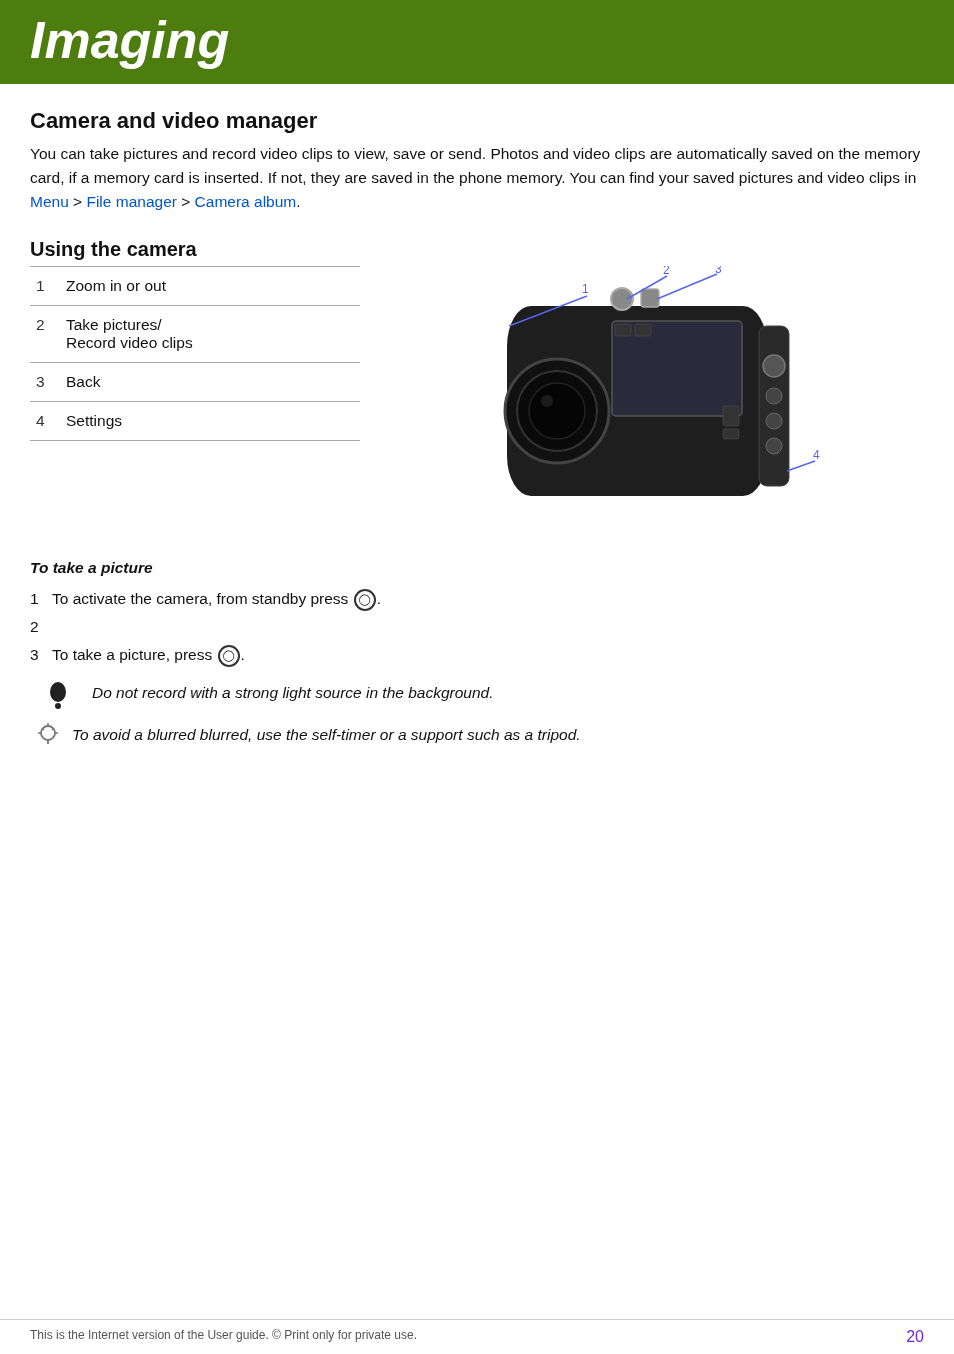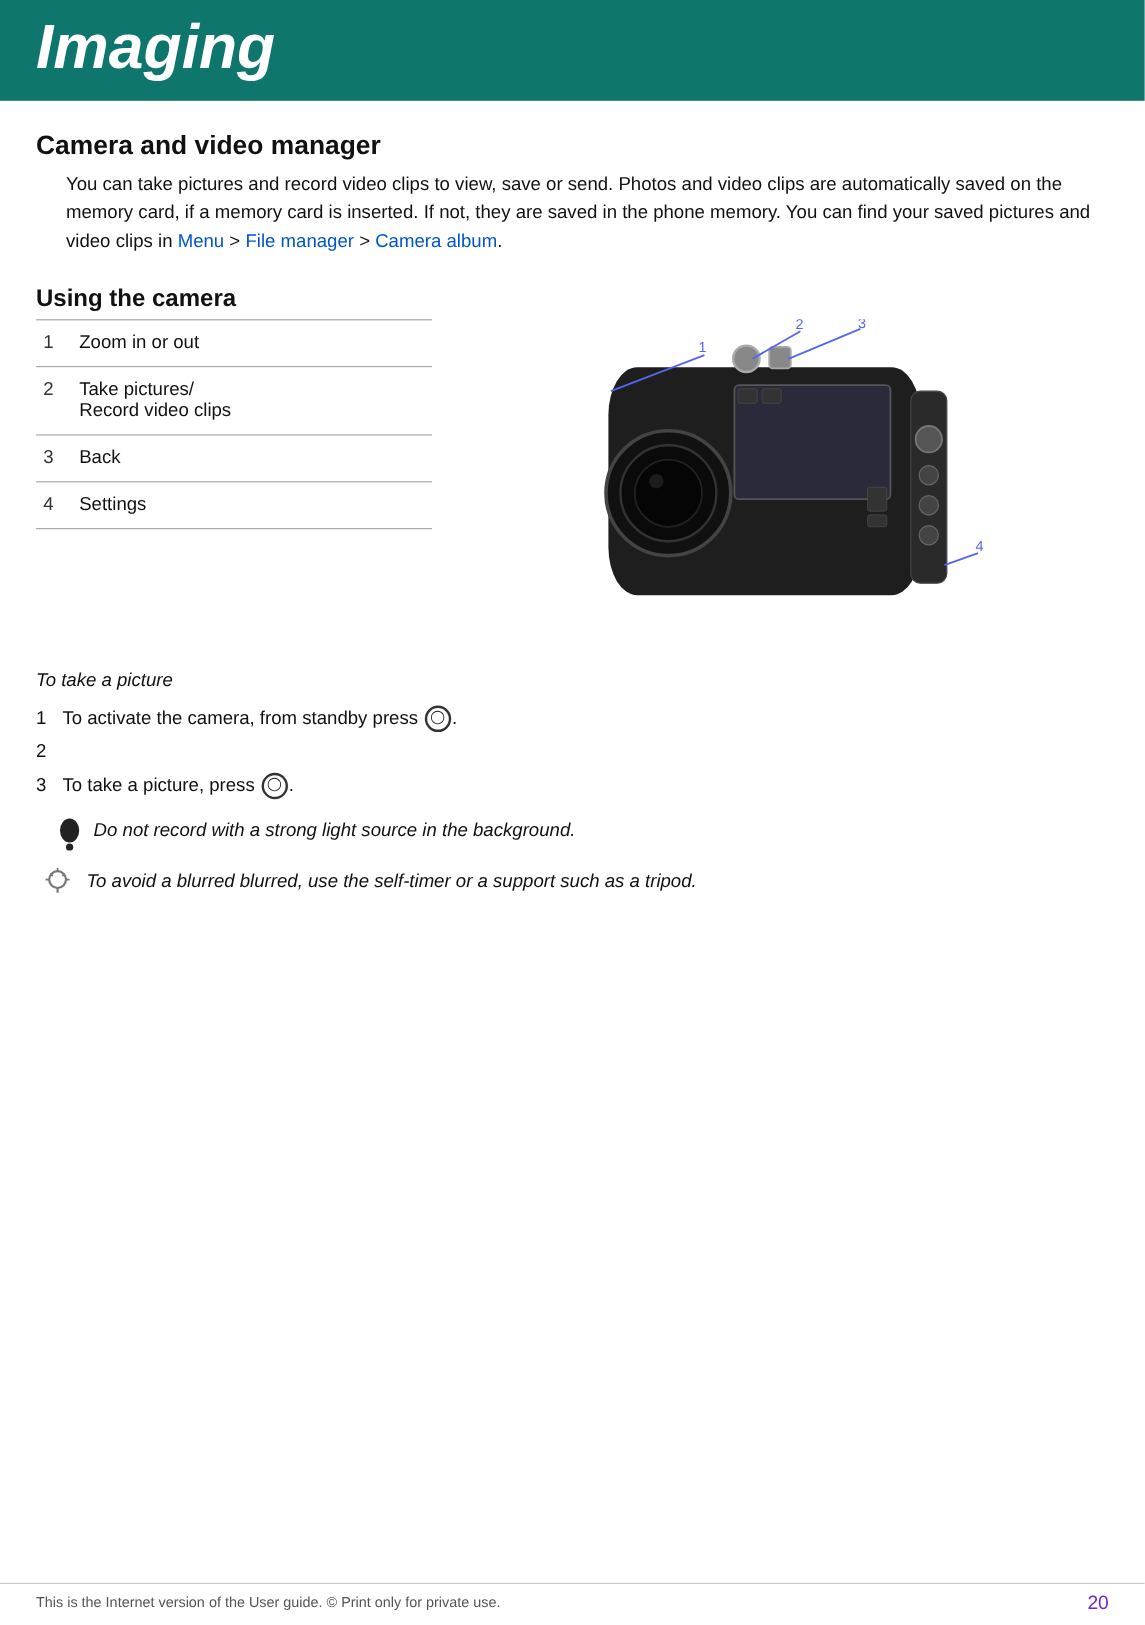--- a/index.html
+++ b/index.html
@@ -15,7 +15,7 @@
     }
 
     .page-header {
-      background: #0f766e;
+      background: #4d7c0f;
       padding: 10px 30px 14px 30px;
       margin-bottom: 24px;
     }

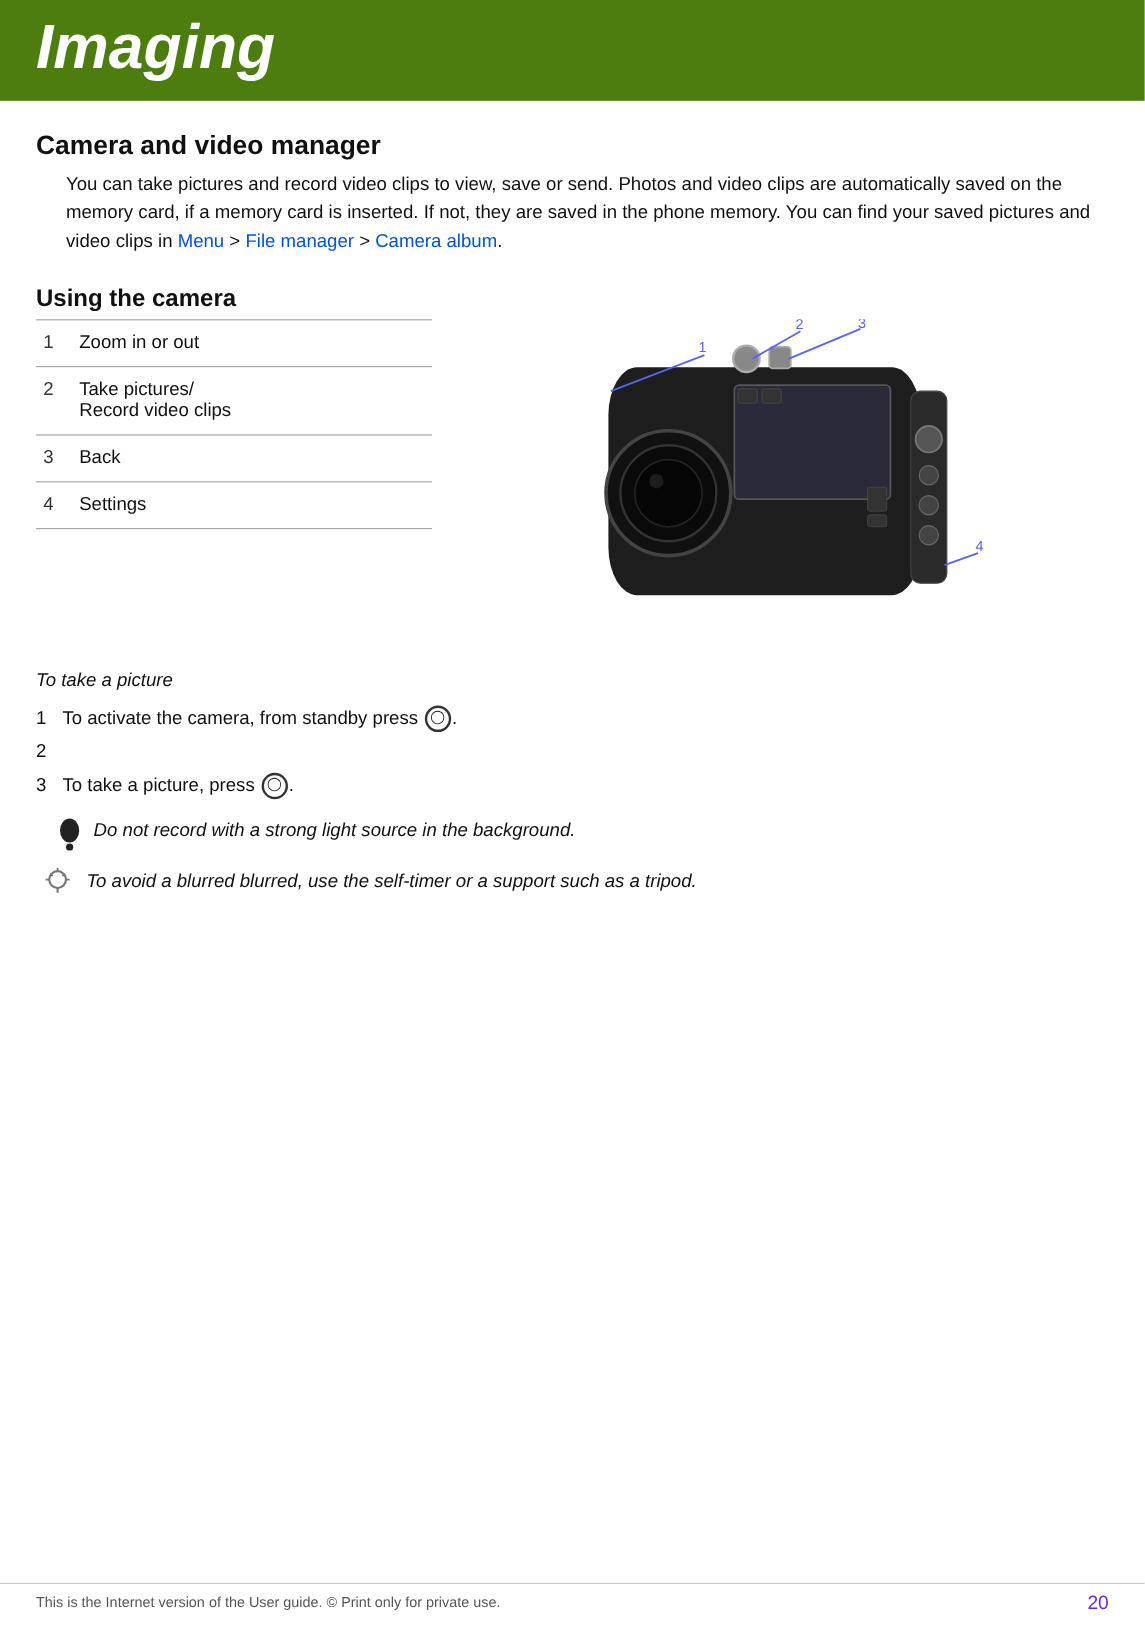--- a/index.html
+++ b/index.html
@@ -41,7 +41,6 @@
       font-size: 15.5px;
       line-height: 1.55;
       margin-bottom: 24px;
-      margin-left: 25px;
     }
 
     .link-blue {

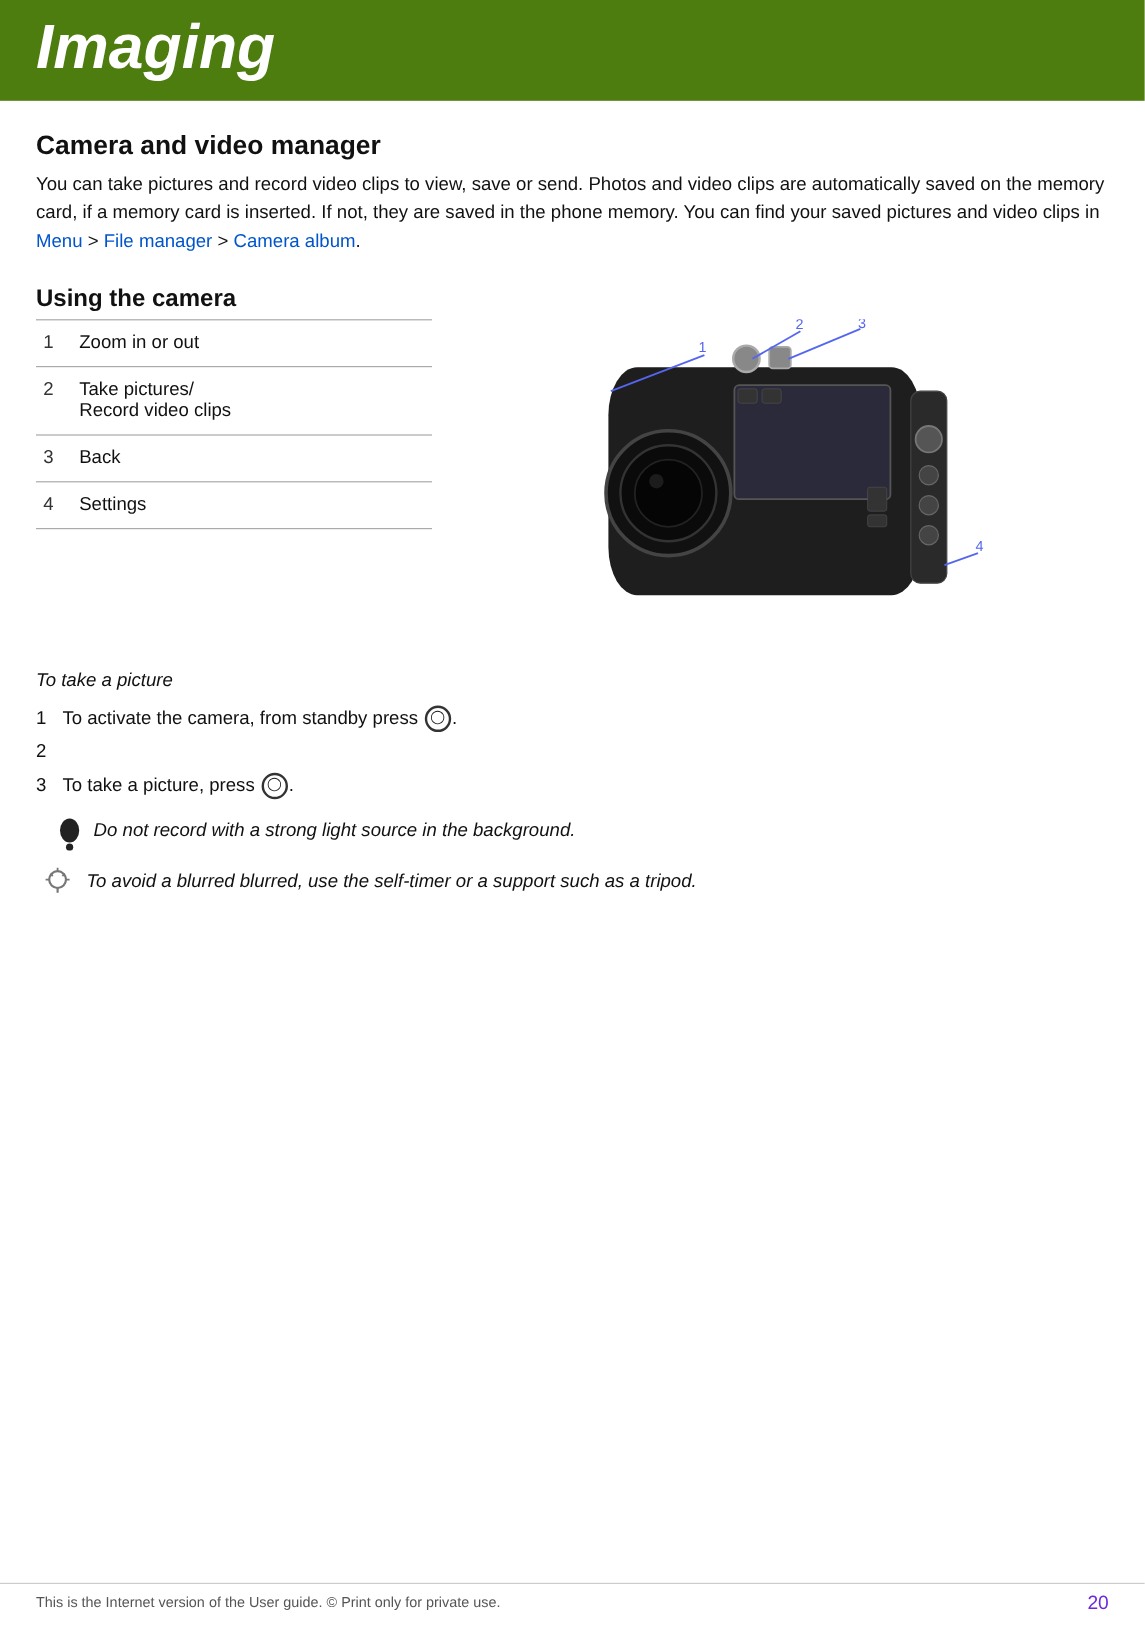--- a/index.html
+++ b/index.html
@@ -104,7 +104,7 @@
 
     .subsection-italic {
       font-style: italic;
-      font-weight: normal;
+      font-weight: bold;
       font-size: 15.5px;
       margin-bottom: 10px;
     }

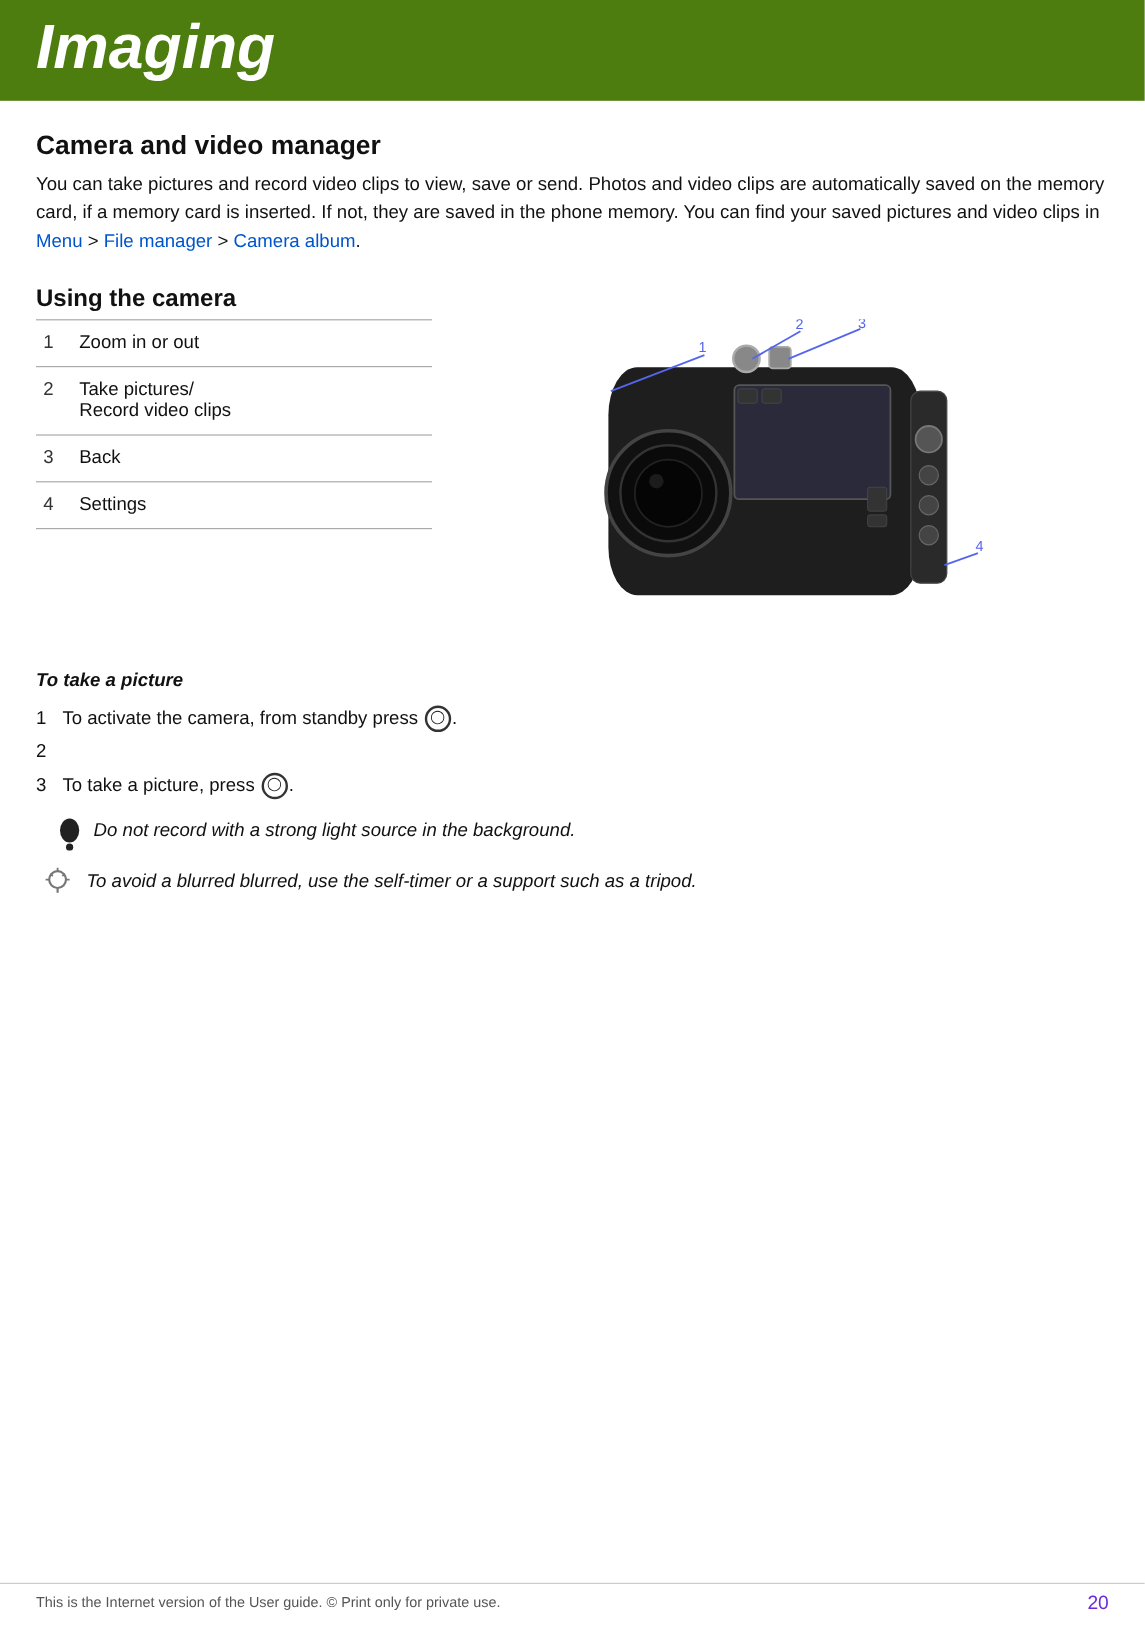--- a/index.html
+++ b/index.html
@@ -130,7 +130,7 @@
     .note-box {
       display: flex;
       align-items: flex-start;
-      gap: 10px;
+      gap: 24px;
       margin: 10px 0 14px 18px;
       font-size: 15.5px;
       font-style: italic;

